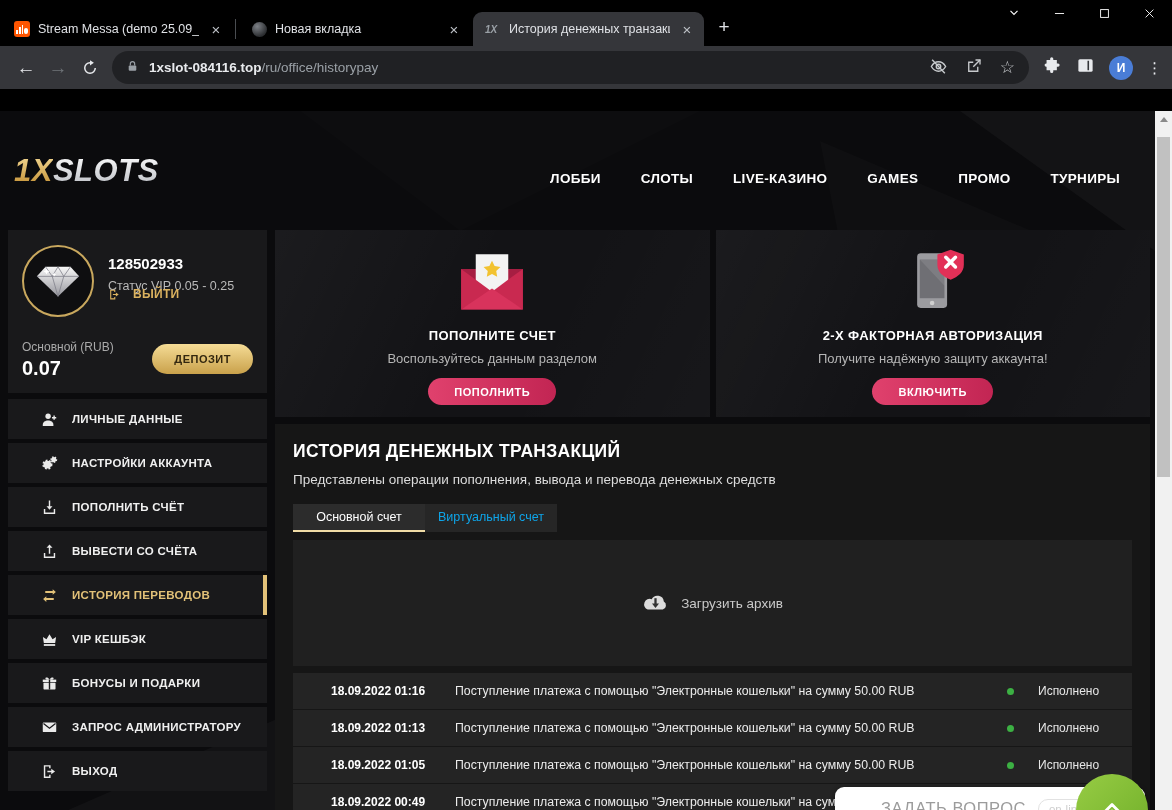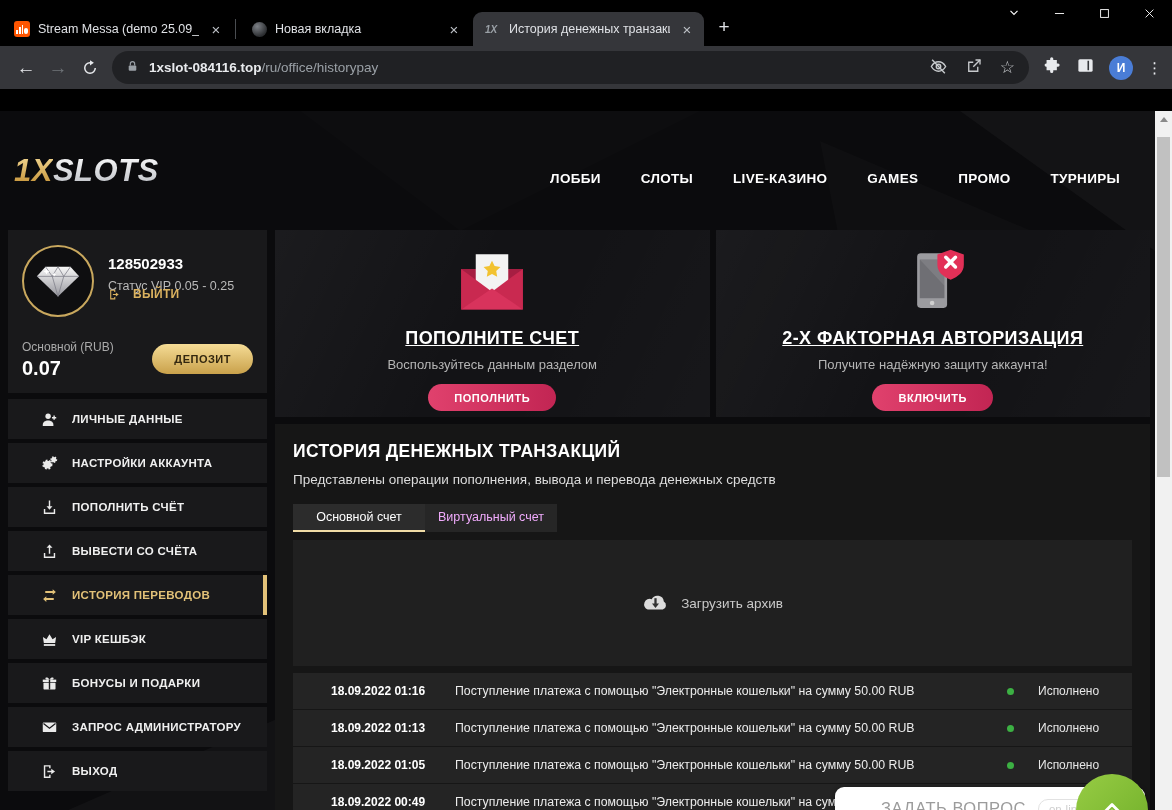--- a/index.html
+++ b/index.html
@@ -97,7 +97,7 @@
       background:linear-gradient(115deg, rgba(255,255,255,.035), transparent 45%),
                  linear-gradient(295deg, rgba(255,255,255,.02), transparent 40%); }
   .promo-icon { margin-top:12px; height:80px; display:flex; align-items:center; justify-content:center; z-index:1; }
-  .promo-title { margin-top:6px; font-size:18px; font-weight:bold; color:#fff; letter-spacing:.4px; z-index:1;text-decoration:underline; }
+  .promo-title { margin-top:6px; font-size:13px; font-weight:bold; color:#fff; letter-spacing:.4px; z-index:1; }
   .promo-sub { margin-top:8px; font-size:13px; color:#b5b5b5; z-index:1; }
   .promo-btn { margin-top:12px; height:27px; padding:0 26px; border-radius:14px; border:none; cursor:pointer;
                background:linear-gradient(90deg,#e0416d,#c22553); color:#fff; font-size:11px;

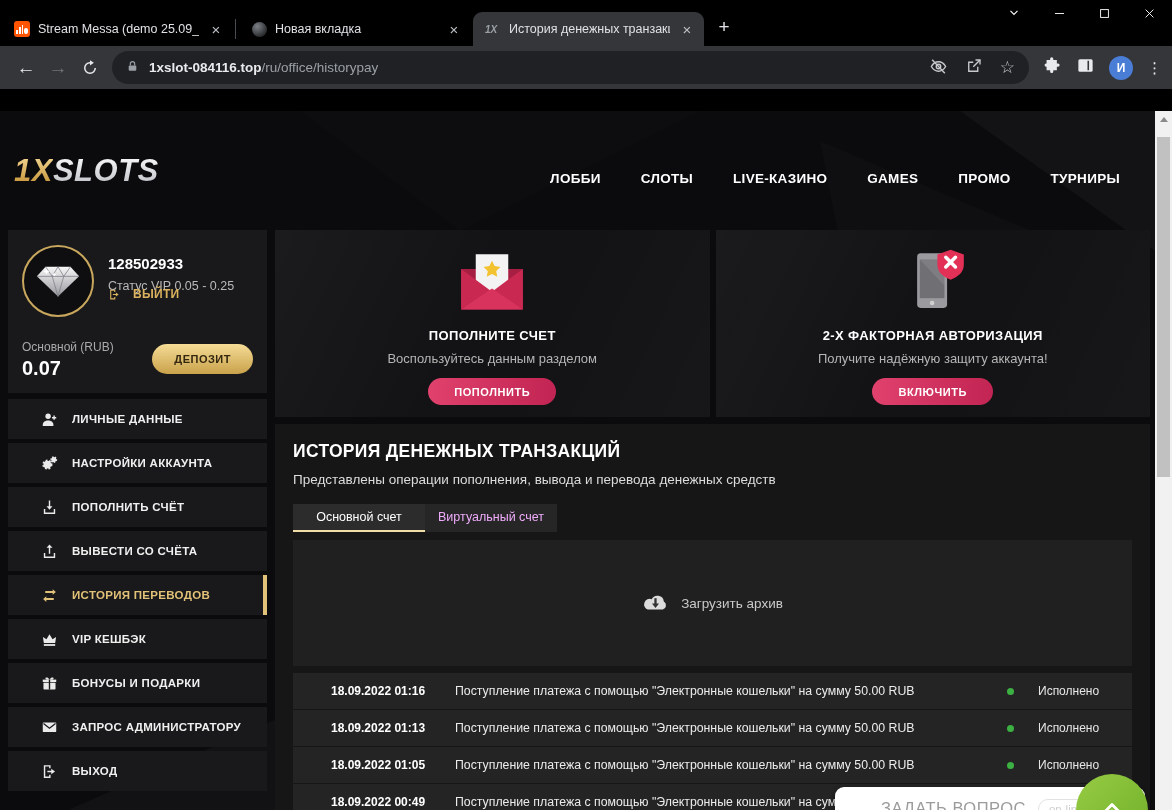--- a/index.html
+++ b/index.html
@@ -108,7 +108,7 @@
   .h-sub { margin-top:10px; font-size:13.5px; color:#dcdcdc; }
   .acct-tabs { margin-top:17px; display:flex; }
   .acct-tab { width:132px; height:28px; display:flex; align-items:center; justify-content:center;
-              font-size:12.5px; color:#f0abfc; background:#262626; border-bottom:2px solid transparent; cursor:pointer; }
+              font-size:12.5px; color:#0ea5e9; background:#262626; border-bottom:2px solid transparent; cursor:pointer; }
   .acct-tab.active { background:#2c2c2c; color:#fff; border-bottom:2px solid #f0dca6; }
   .archive { margin-top:8px; height:126px; background:#202020; display:flex; align-items:center;
              justify-content:center; gap:12px; color:#c9c9c9; font-size:13.5px; cursor:pointer; }

